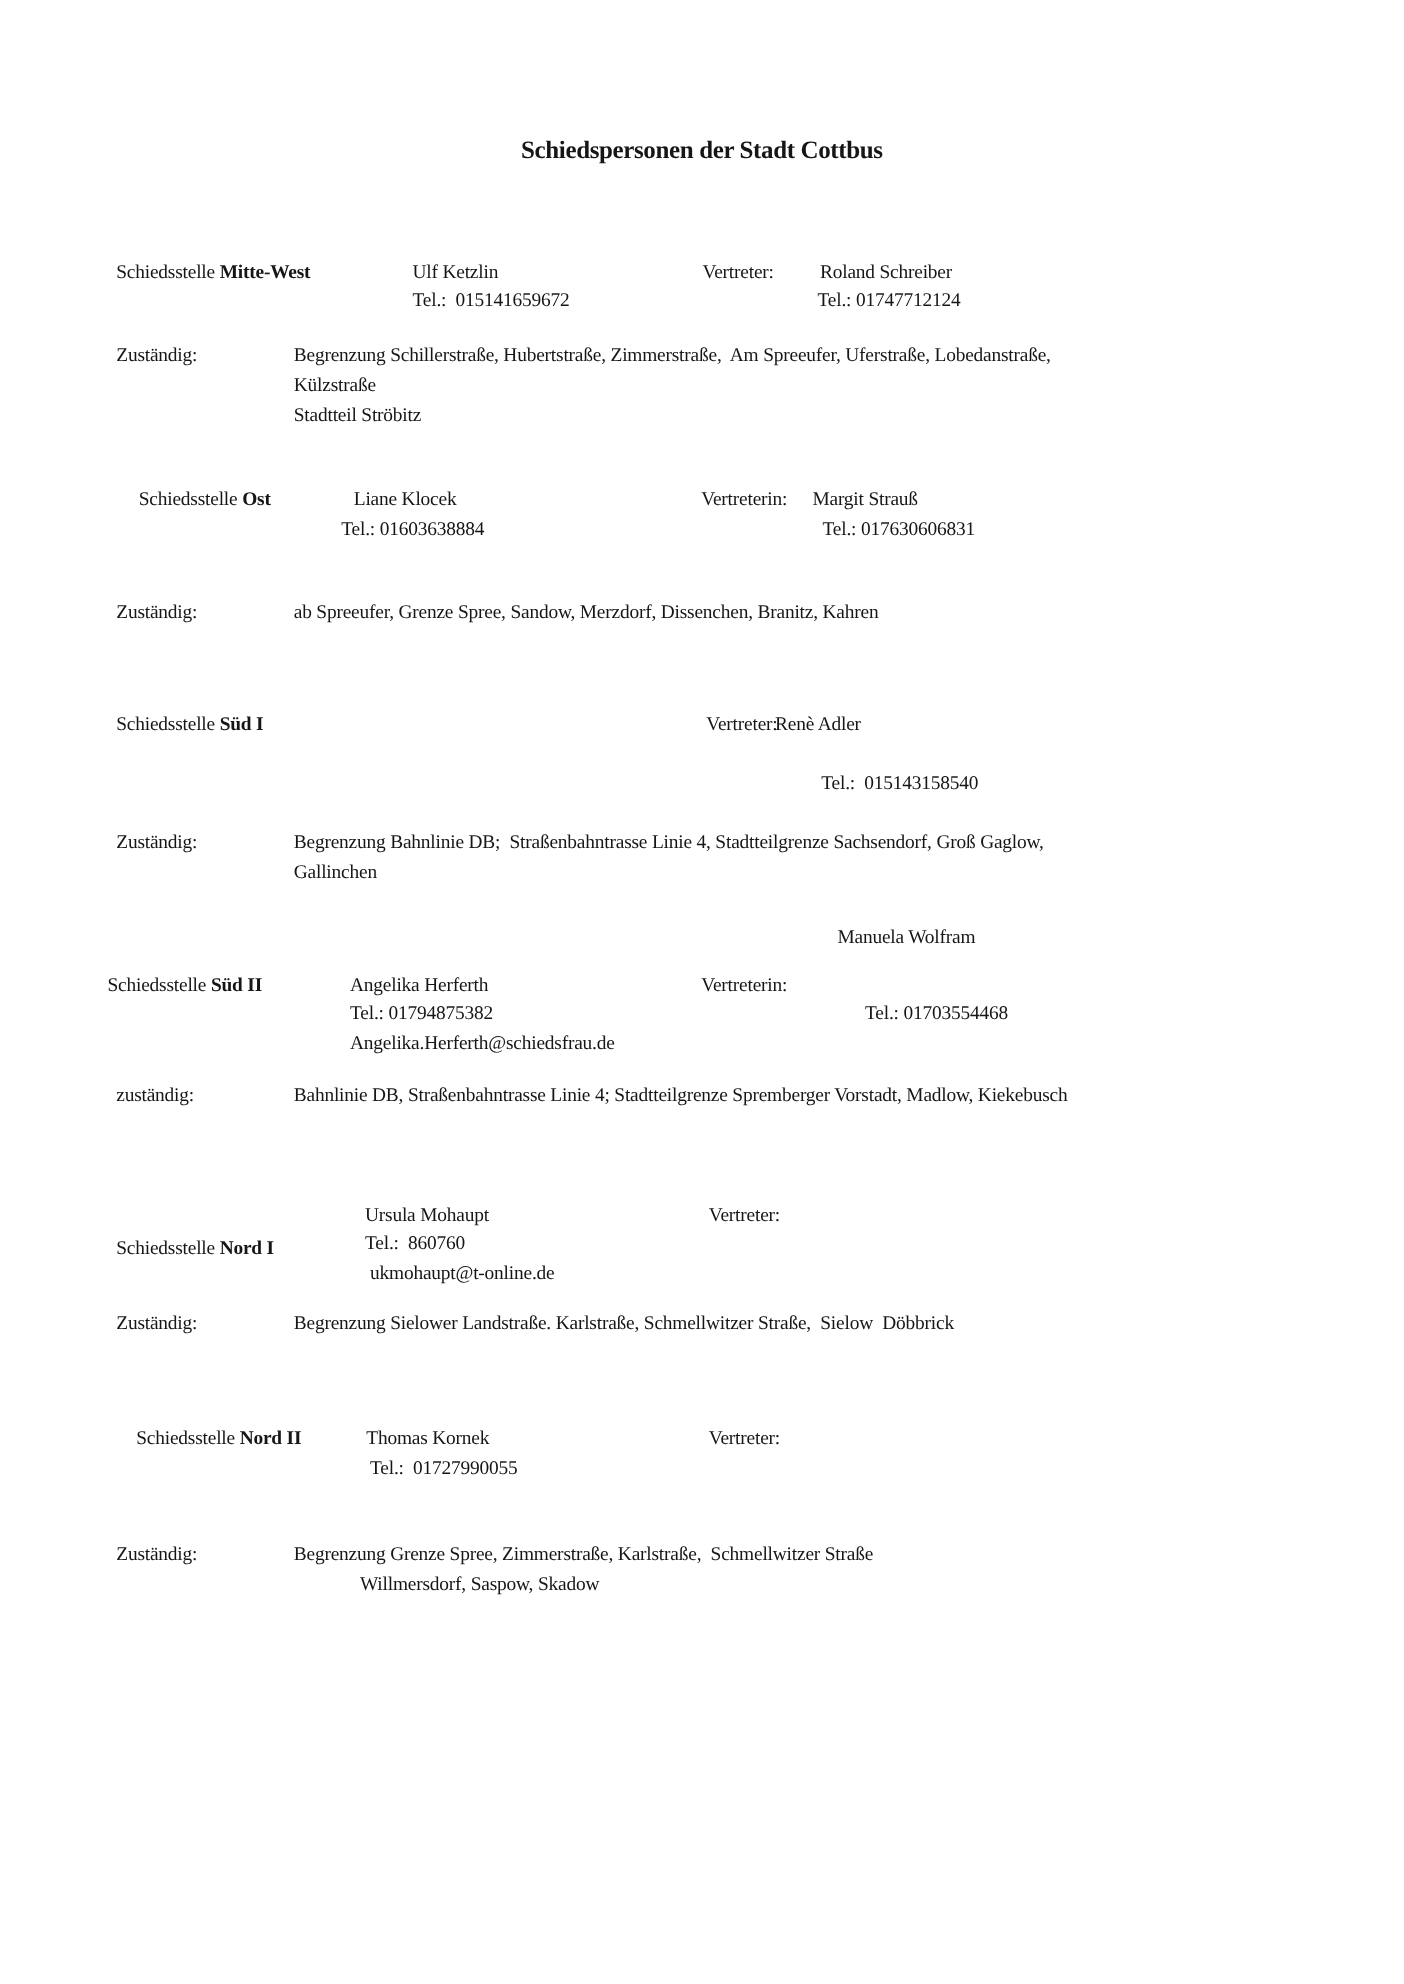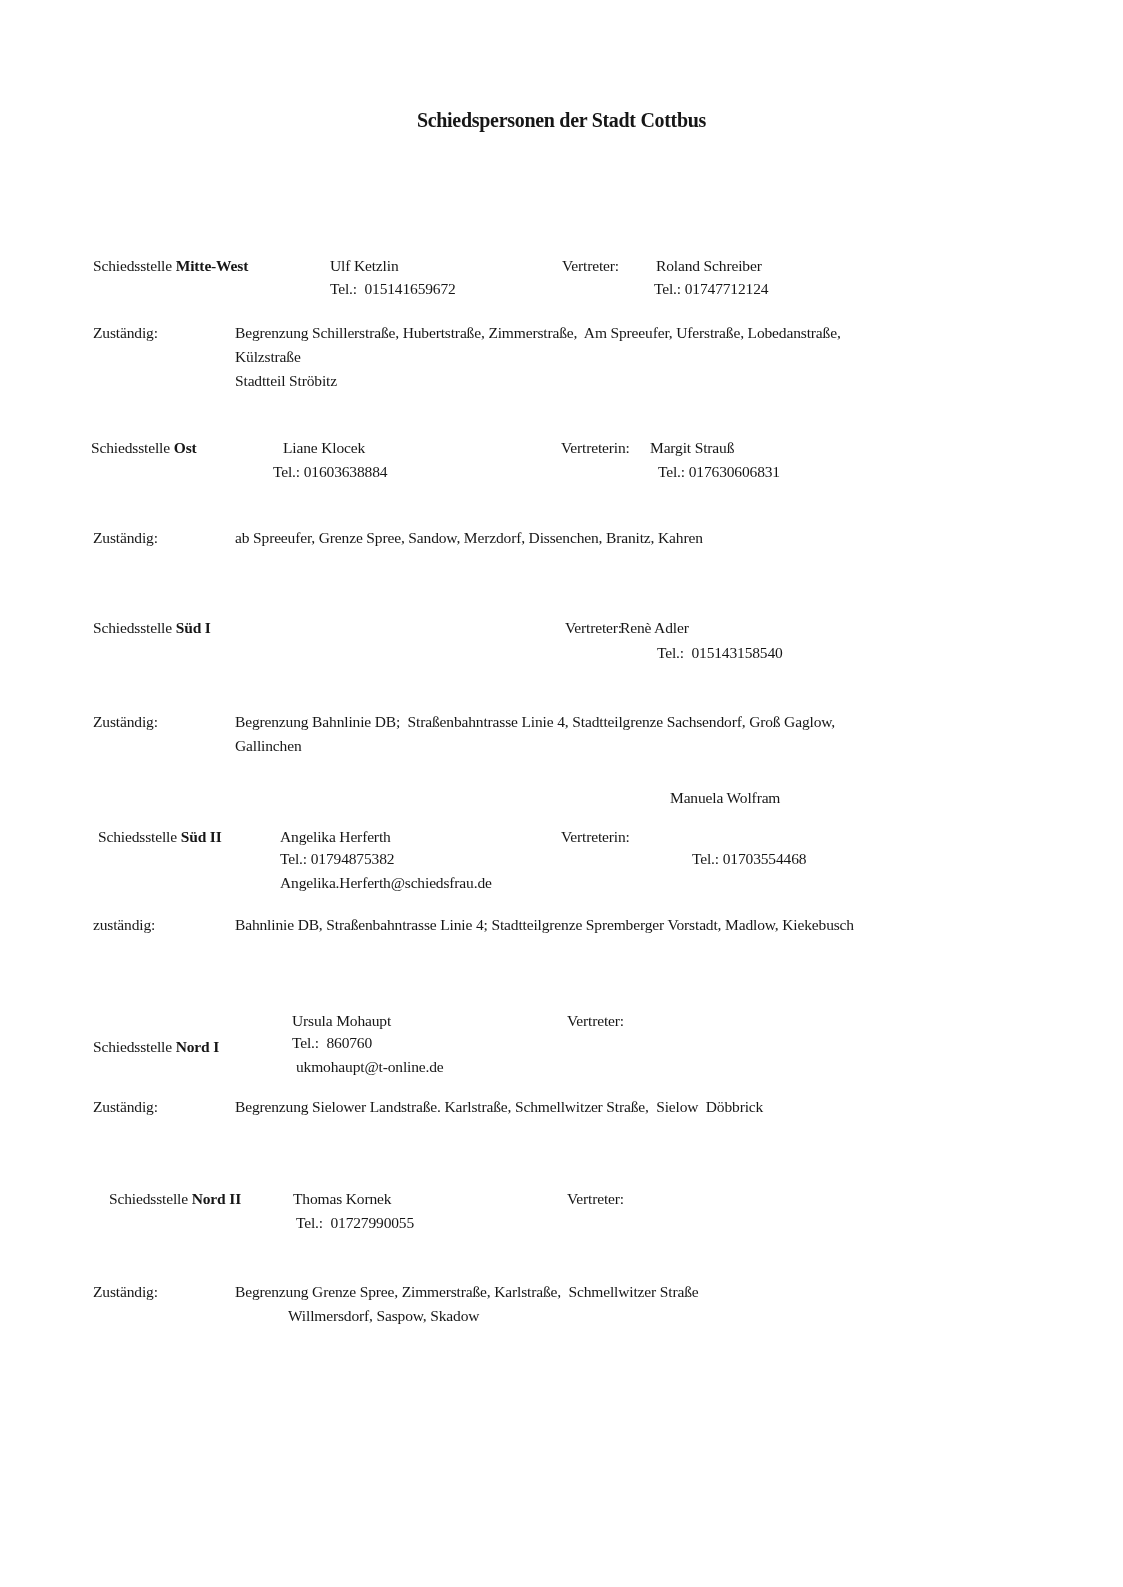--- a/index.html
+++ b/index.html
@@ -34,7 +34,6 @@
     line-height: 20px;
     letter-spacing: -0.15px;
     white-space: pre;
-    margin-top: 48px;
   }
   .line b { font-weight: 700; }
 </style>

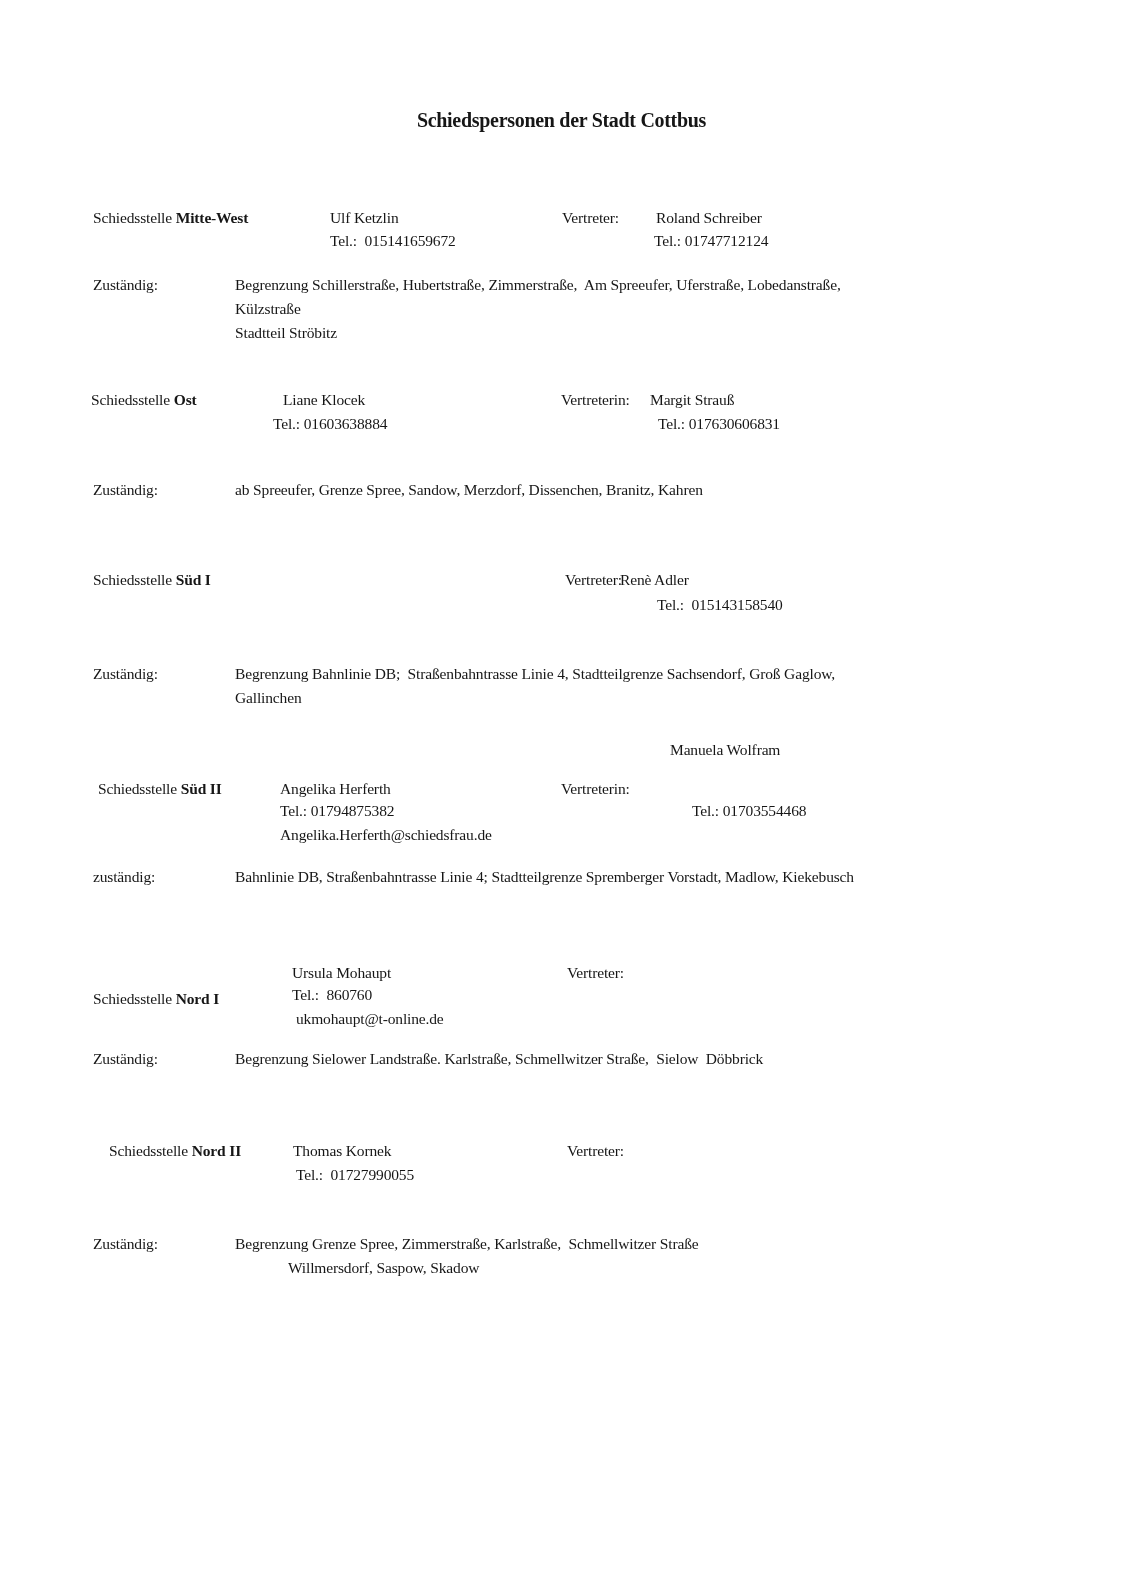--- a/index.html
+++ b/index.html
@@ -58,7 +58,7 @@
   </section>
 
   <section>
-    <div class="line" style="left:91px;top:390px"><span>Schiedsstelle </span><b>Ost</b></div>
+    <div class="line" style="left:111px;top:390px"><span>Schiedsstelle </span><b>Ost</b></div>
     <div class="line" style="left:283px;top:390px">Liane Klocek</div>
     <div class="line" style="left:273px;top:414px">Tel.: 01603638884</div>
     <div class="line" style="left:561px;top:390px">Vertreterin:</div>

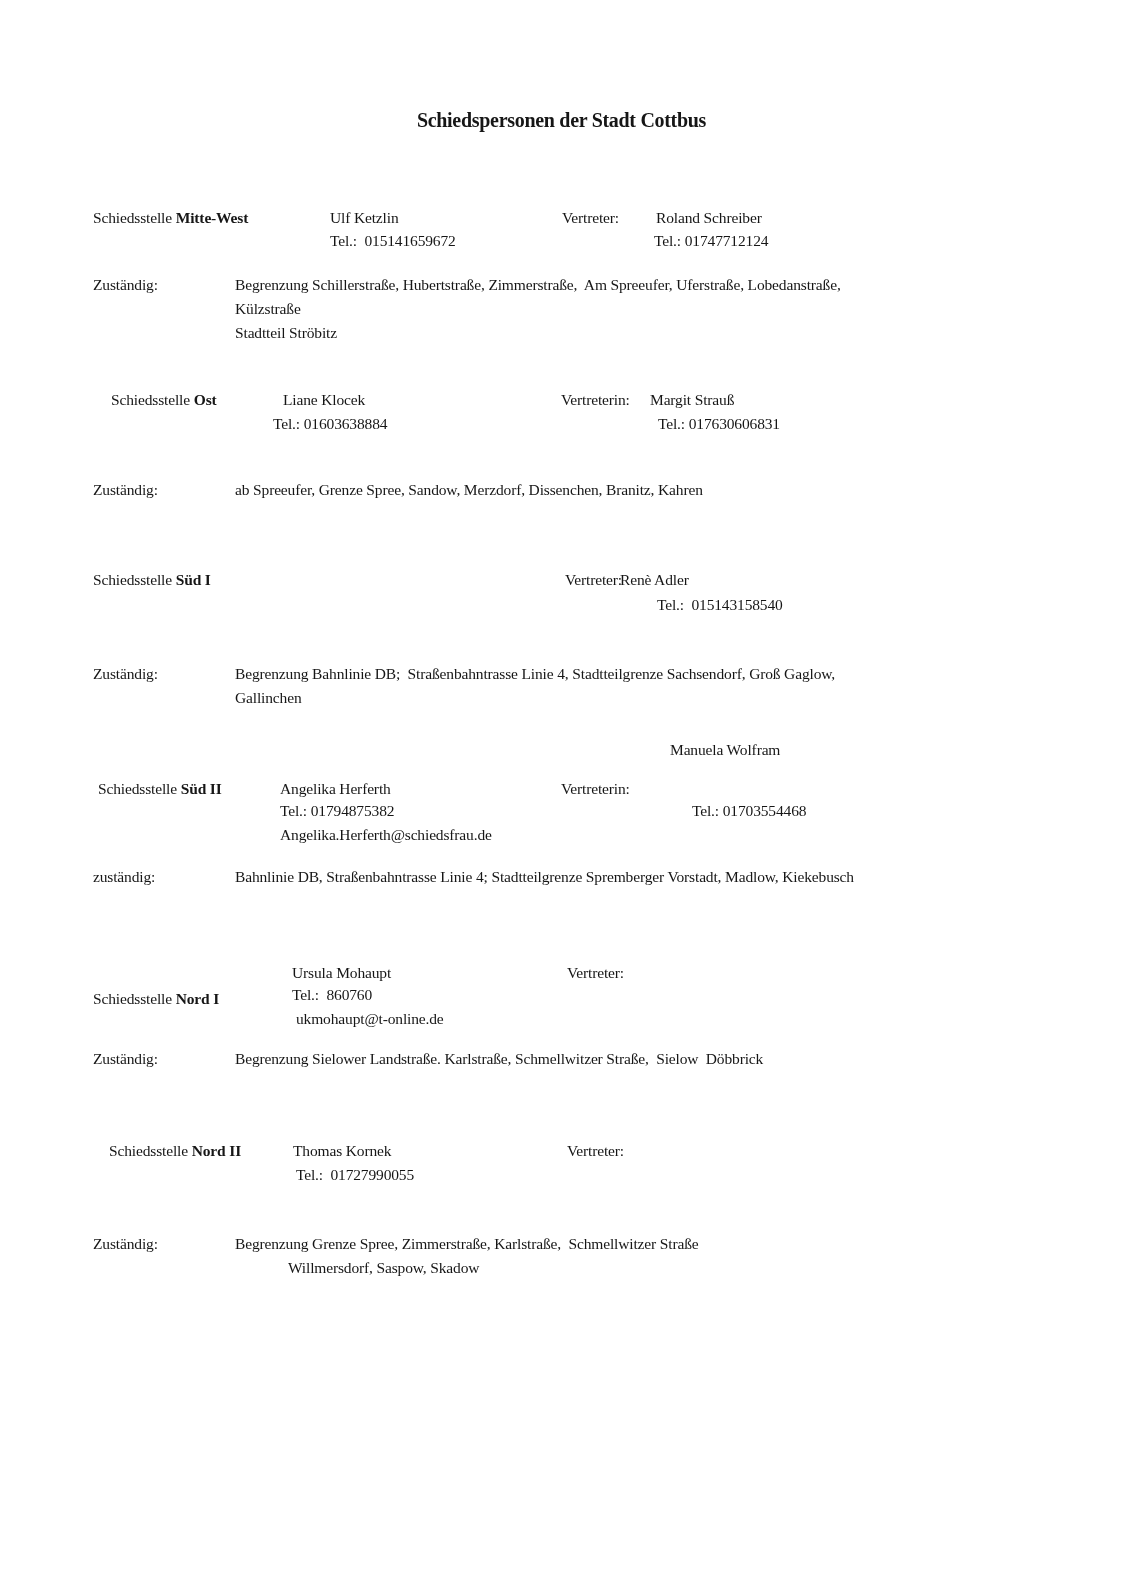--- a/index.html
+++ b/index.html
@@ -72,7 +72,7 @@
     <div class="line" style="left:93px;top:570px"><span>Schiedsstelle </span><b>Süd I</b></div>
     <div class="line" style="left:565px;top:570px">Vertreter:</div>
     <div class="line" style="left:620px;top:570px">Renè Adler</div>
-    <div class="line" style="left:657px;top:595px">Tel.:  015143158540</div>
+    <div class="line" style="left:657px;top:617px">Tel.:  015143158540</div>
     <div class="line" style="left:93px;top:664px">Zuständig:</div>
     <div class="line" style="left:235px;top:664px">Begrenzung Bahnlinie DB;  Straßenbahntrasse Linie 4, Stadtteilgrenze Sachsendorf, Groß Gaglow,</div>
     <div class="line" style="left:235px;top:688px">Gallinchen</div>

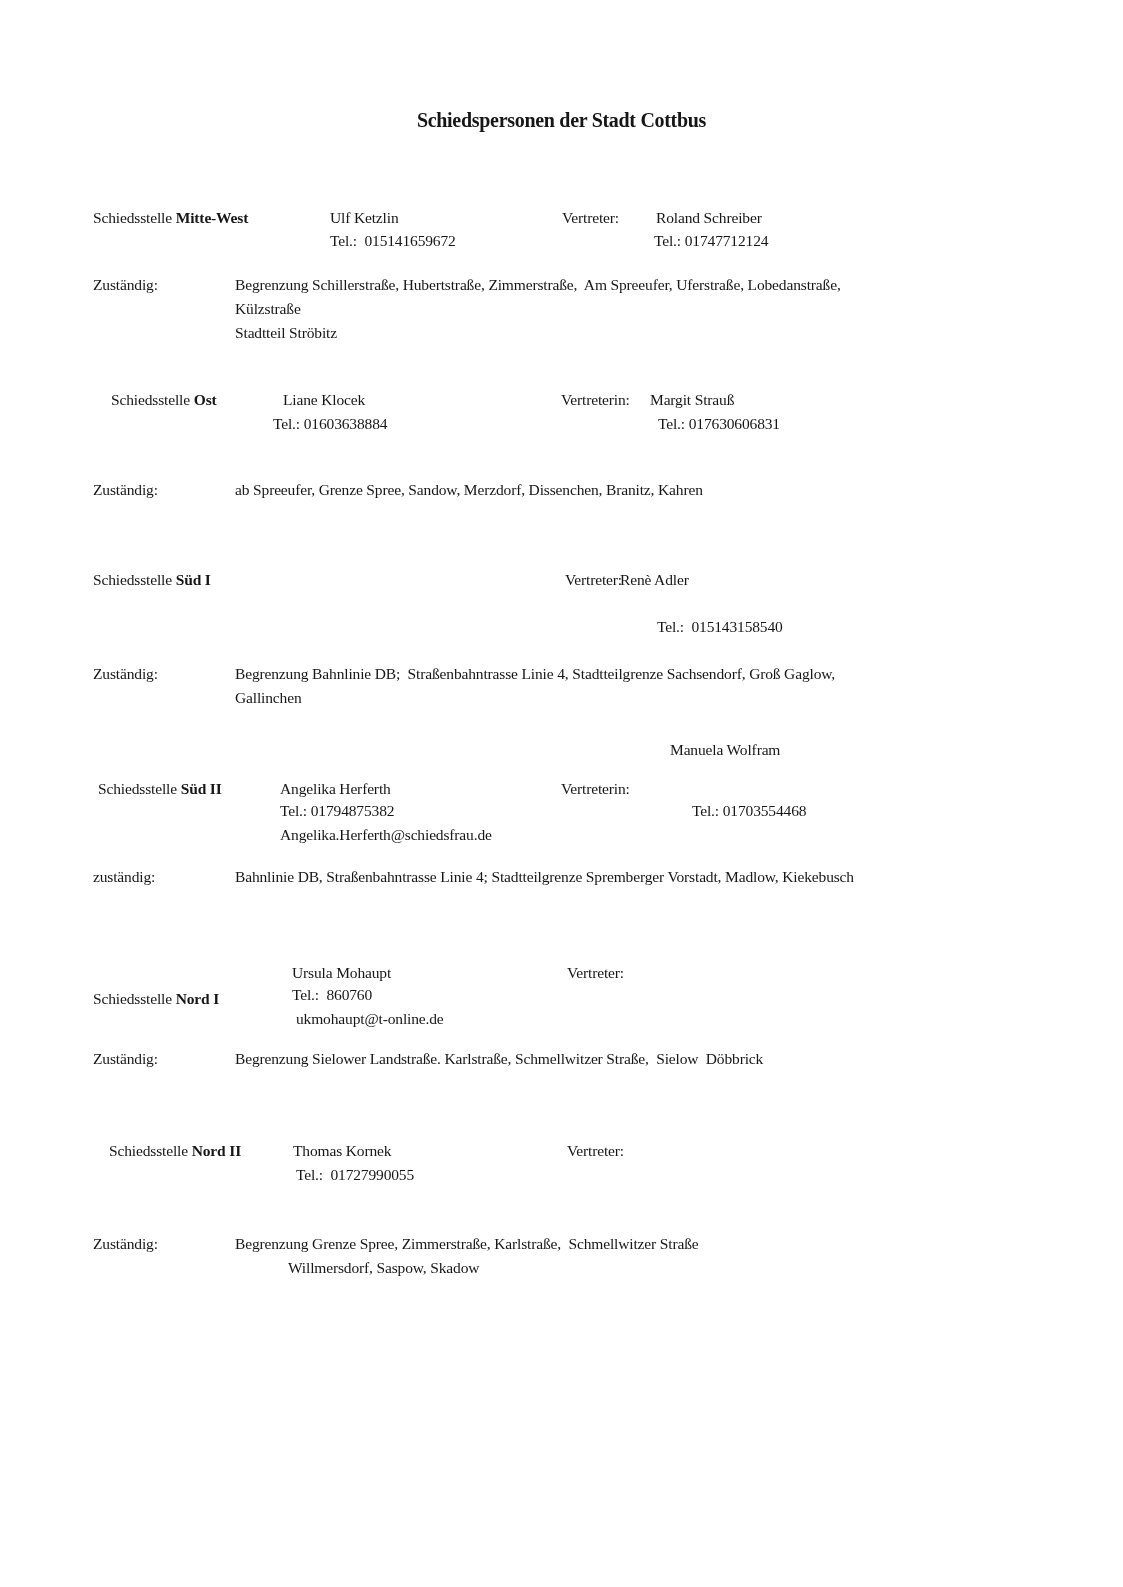--- a/index.html
+++ b/index.html
@@ -79,7 +79,7 @@
   </section>
 
   <section>
-    <div class="line" style="left:98px;top:779px"><span>Schiedsstelle </span><b>Süd II</b></div>
+    <div class="line" style="left:86px;top:779px"><span>Schiedsstelle </span><b>Süd II</b></div>
     <div class="line" style="left:280px;top:779px">Angelika Herferth</div>
     <div class="line" style="left:280px;top:801px">Tel.: 01794875382</div>
     <div class="line" style="left:280px;top:825px">Angelika.Herferth@schiedsfrau.de</div>

